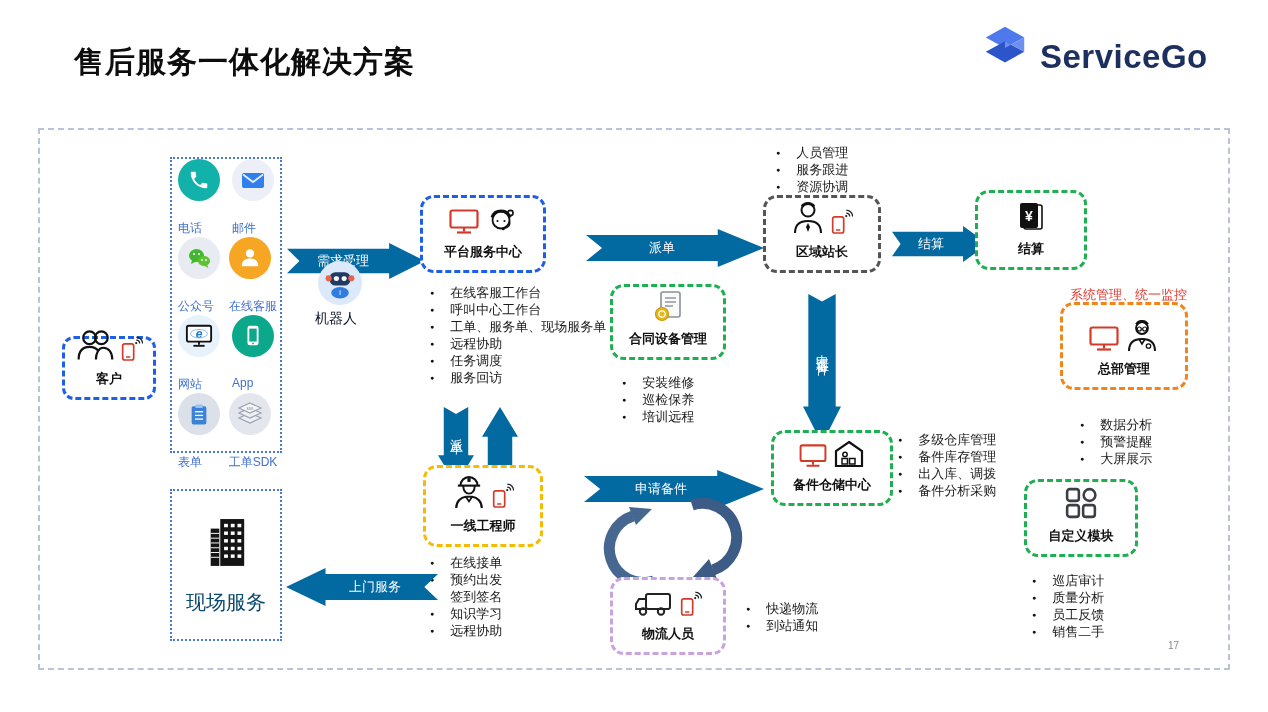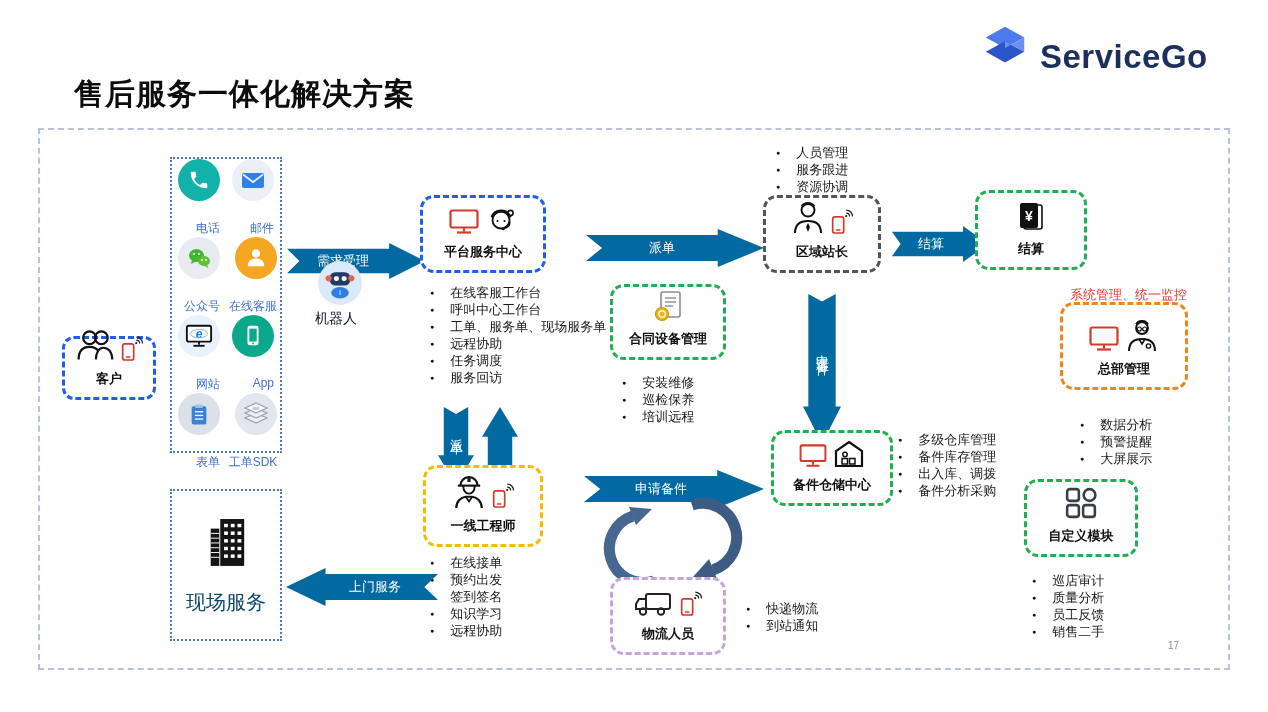--- a/index.html
+++ b/index.html
@@ -9,7 +9,7 @@
   }
   .abs{position:absolute;}
   
-  .title{position:absolute;left:74px;top:42px;font-size:30px;font-weight:900;letter-spacing:1px;color:#0d0d0d;margin-top:32px;}
+  .title{position:absolute;left:74px;top:42px;font-size:30px;font-weight:900;letter-spacing:1px;color:#0d0d0d;}
   .logo{position:absolute;left:980px;top:22px;display:flex;align-items:flex-end;gap:10px;}
   .logo-text{font-size:33px;font-weight:800;color:#1c2f5e;letter-spacing:.5px;}
   

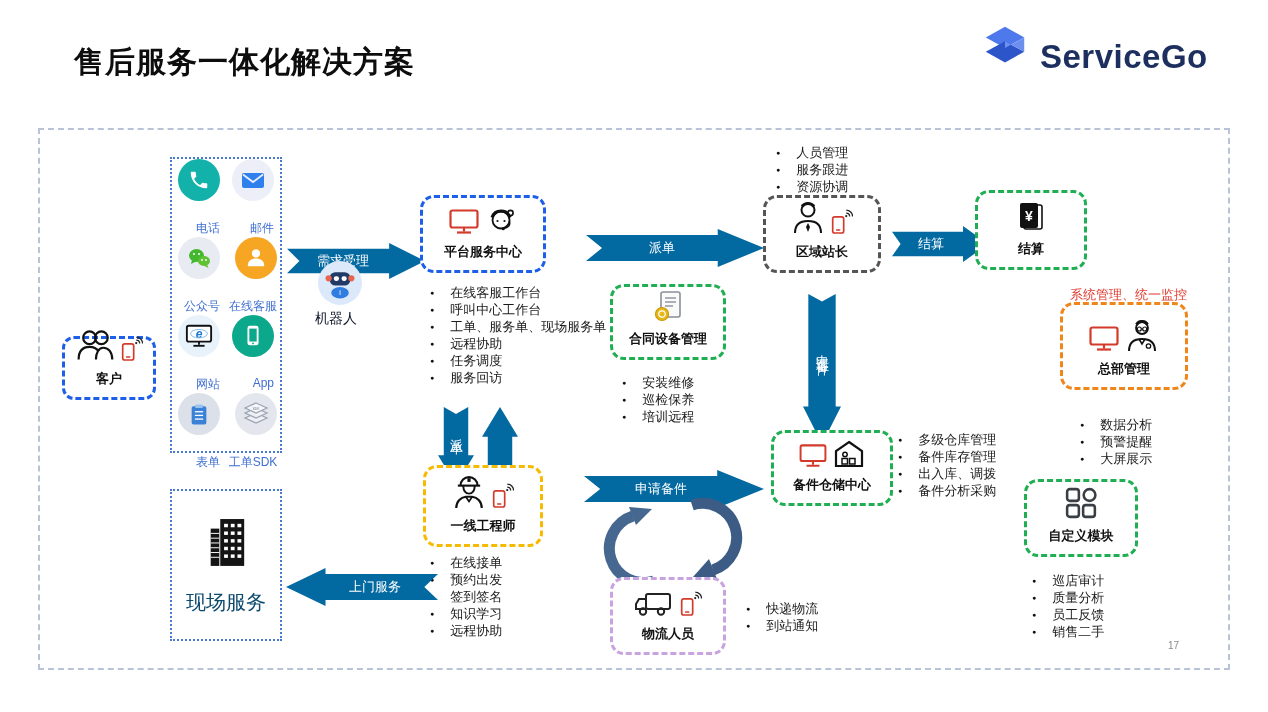--- a/index.html
+++ b/index.html
@@ -45,7 +45,7 @@
   
   .channels{position:absolute;left:170px;top:157px;width:112px;height:296px;border:2px dotted #4a7ad0;
             box-sizing:border-box;display:grid;grid-template-columns:1fr 1fr;align-content:space-evenly;justify-items:center;}
-  .ch{display:flex;flex-direction:column;align-items:flex-end;gap:19px;}
+  .ch{display:flex;flex-direction:column;align-items:flex-start;gap:19px;}
   .ch .cir{width:42px;height:42px;border-radius:50%;display:flex;align-items:center;justify-content:center;}
   .ch .cl{font-size:12px;color:#3f6fd0;white-space:nowrap;}
   

